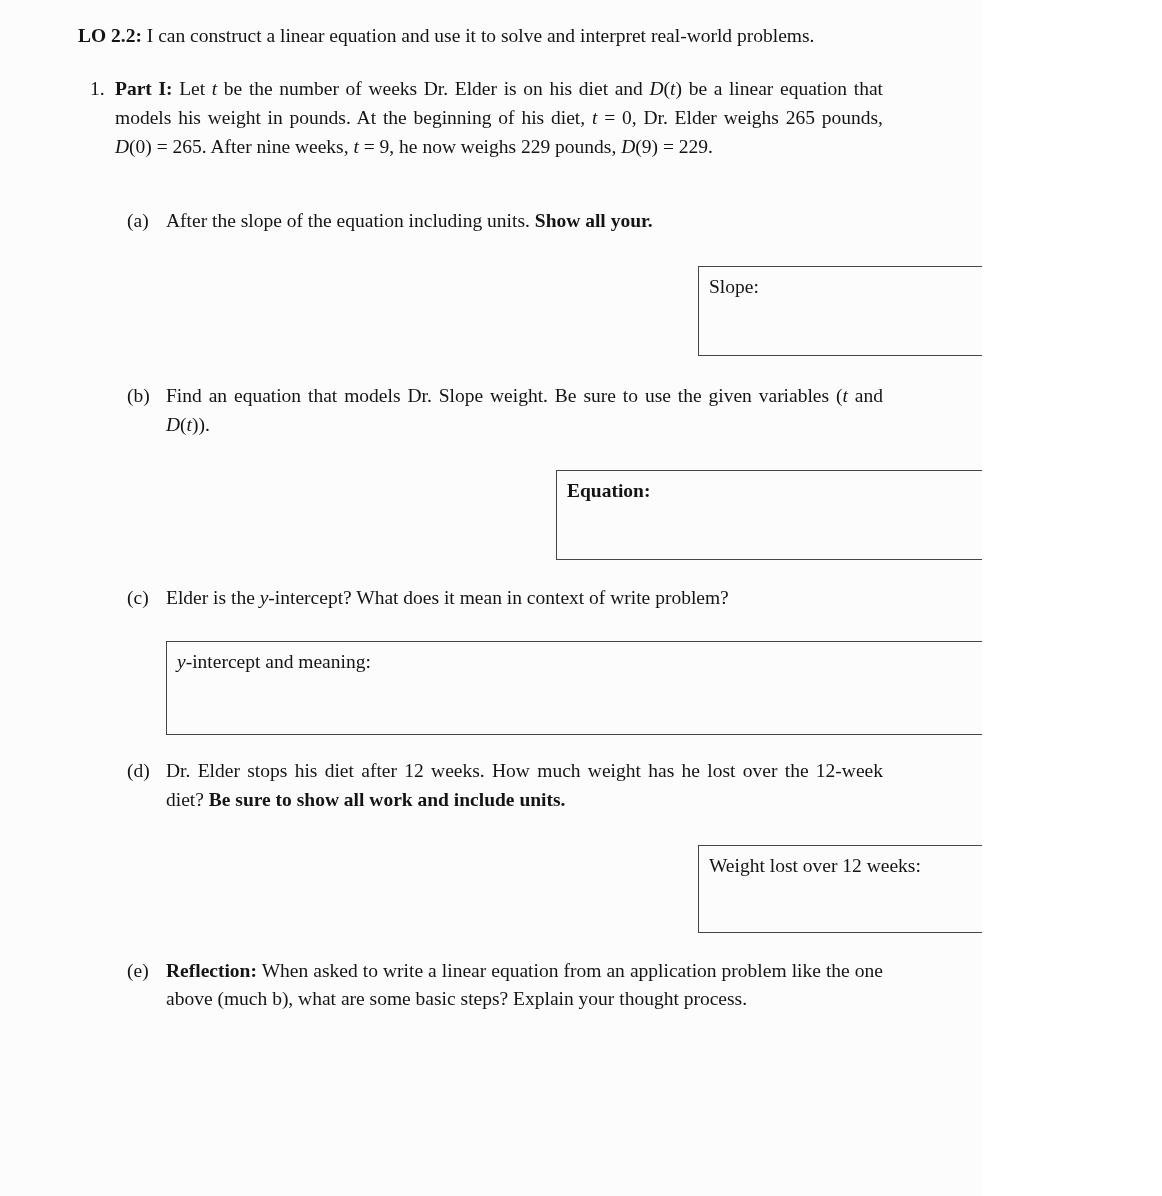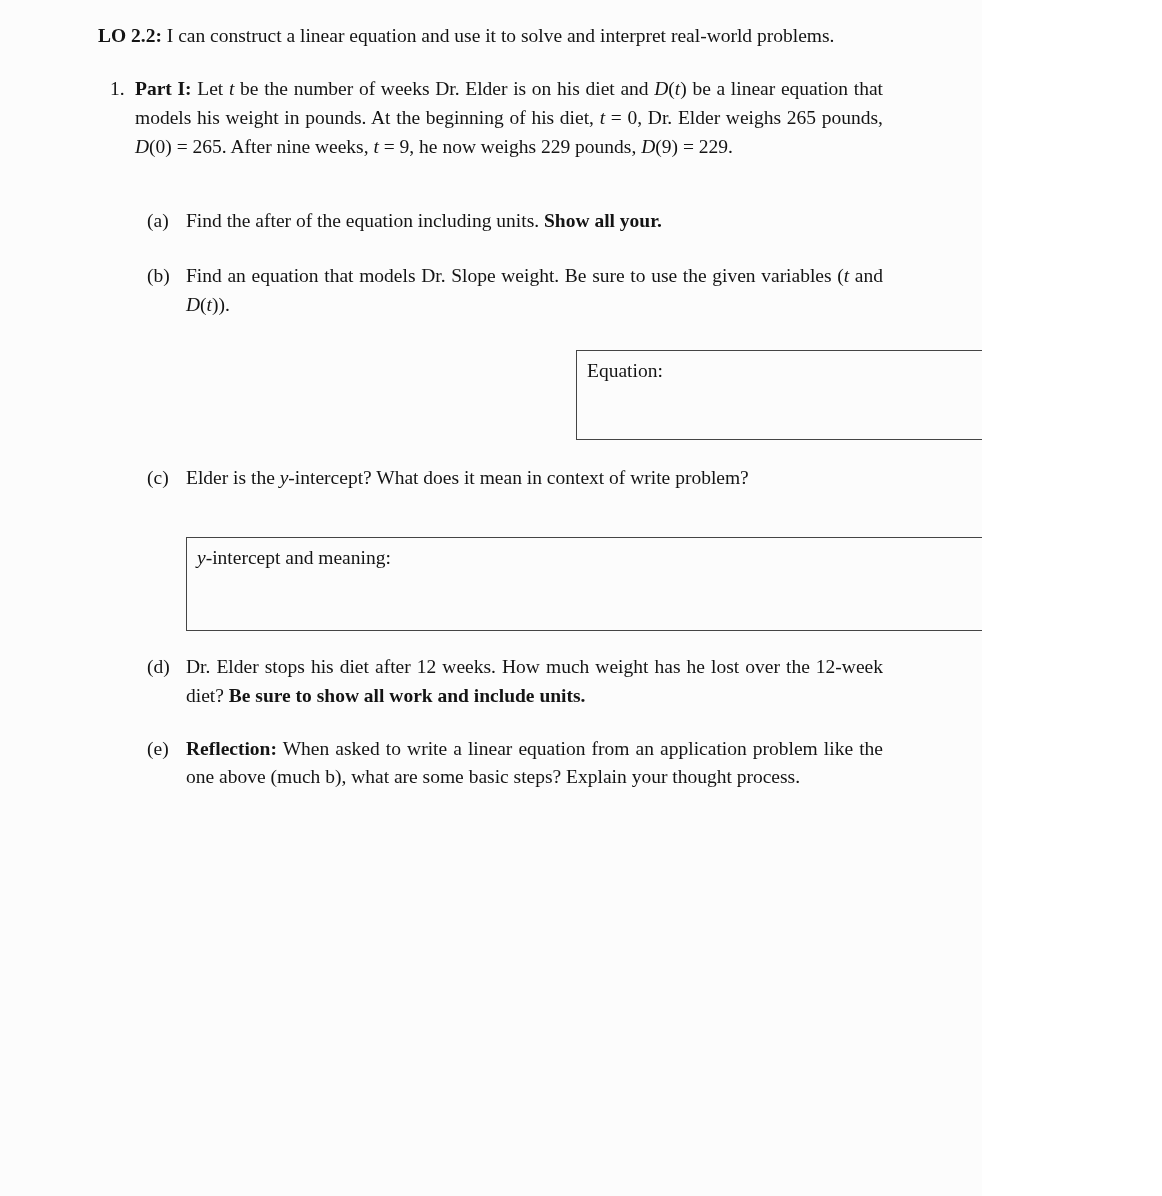--- a/index.html
+++ b/index.html
@@ -15,7 +15,6 @@
     line-height: 1.48;
     color: #141414;
     padding-top: 22px;
-    padding-left: 20px;
   }
   .bf { font-weight: 700; }
   .it { font-style: italic; }

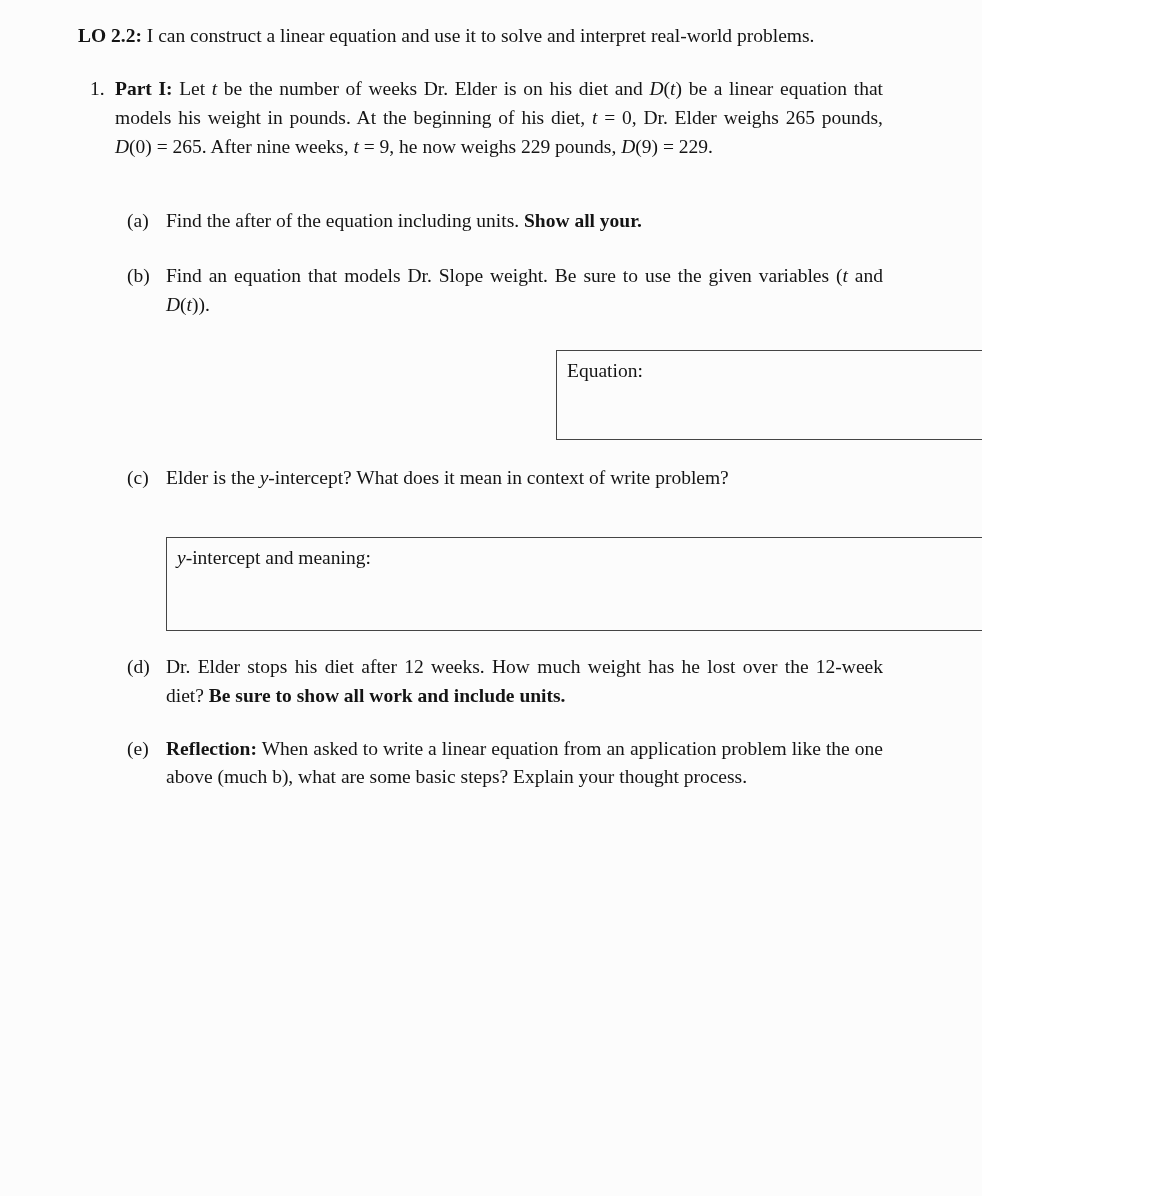--- a/index.html
+++ b/index.html
@@ -68,7 +68,7 @@
 
   <div class="part part-a">
     <span class="part-letter">(a)</span>
-    <div class="part-body"><span>Find the after of the equation including units. </span><span class="bf">Show all your.</span></div>
+    <div class="part-body"><span>After the slope of the equation including units. </span><span class="bf">Show all your.</span></div>
   </div>
 
   <div class="part part-b">

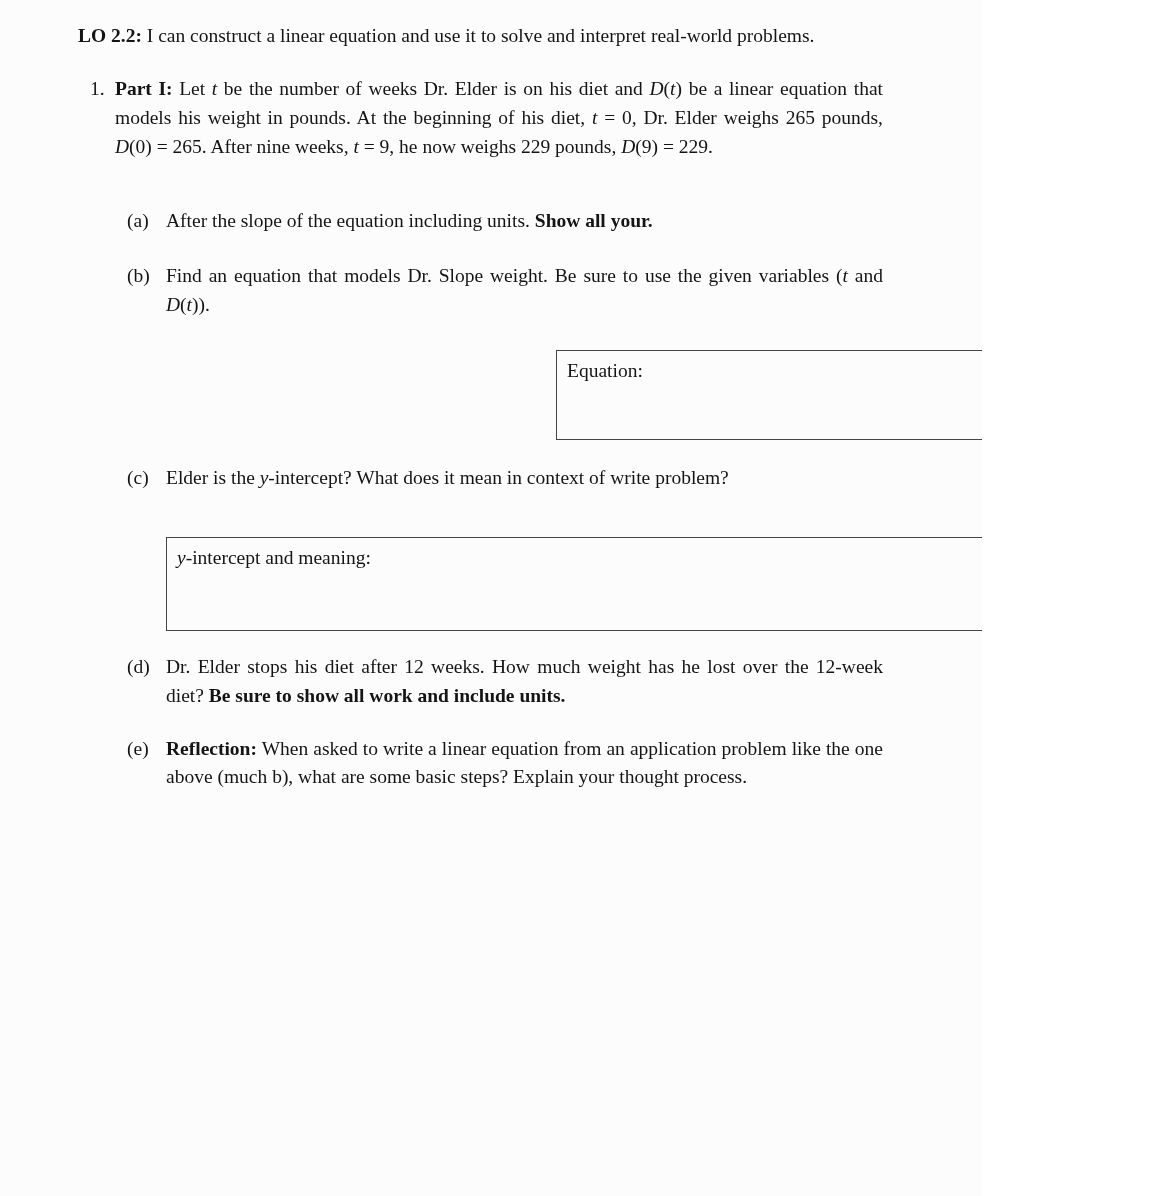--- a/index.html
+++ b/index.html
@@ -70,6 +70,9 @@
     <span class="part-letter">(a)</span>
     <div class="part-body"><span>After the slope of the equation including units. </span><span class="bf">Show all your.</span></div>
   </div>
+  <div class="answer-box box-slope">
+    <span class="box-label"><span>Slope:</span></span>
+  </div>
 
   <div class="part part-b">
     <span class="part-letter">(b)</span>

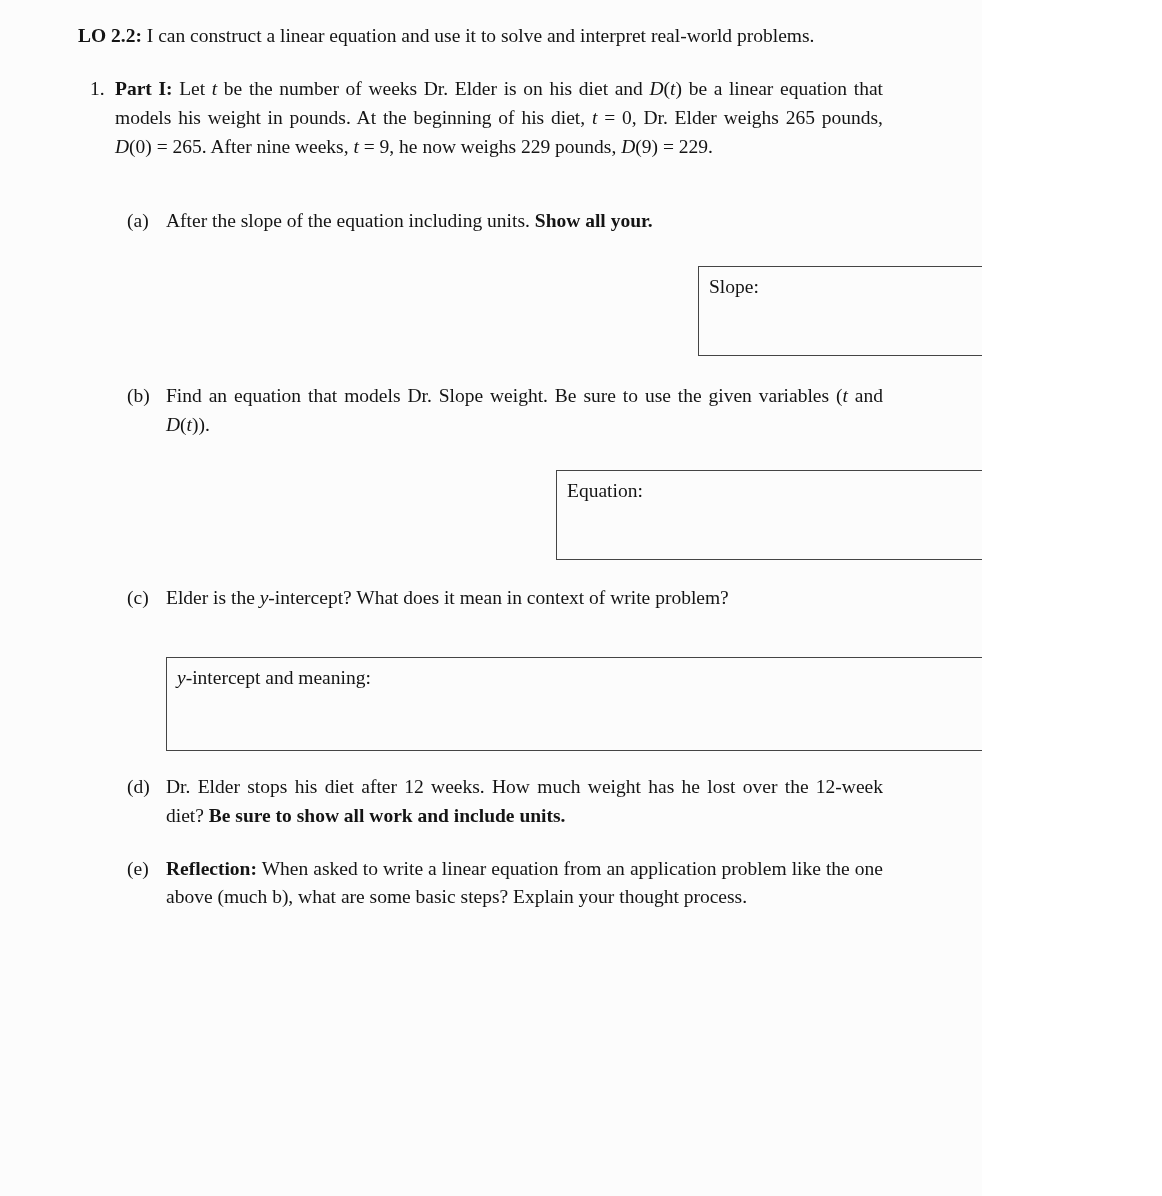--- a/index.html
+++ b/index.html
@@ -49,7 +49,7 @@
     padding: 6px 10px;
   }
   .box-slope   { margin: 30px 0 0 698px; width: 366px; height: 90px; }
-  .box-equation{ margin: 30px 0 0 556px; width: 507px; height: 90px; }
+  .box-equation{ margin: 30px 0 0 556px; width: 507px; height: 90px; font-weight: bold; }
   .box-yint    { margin: 44px 0 0 166px; width: 930px; height: 94px; }
   .box-weight  { margin: 30px 0 0 698px; width: 366px; height: 88px; }
   .box-label { display: inline-block; }

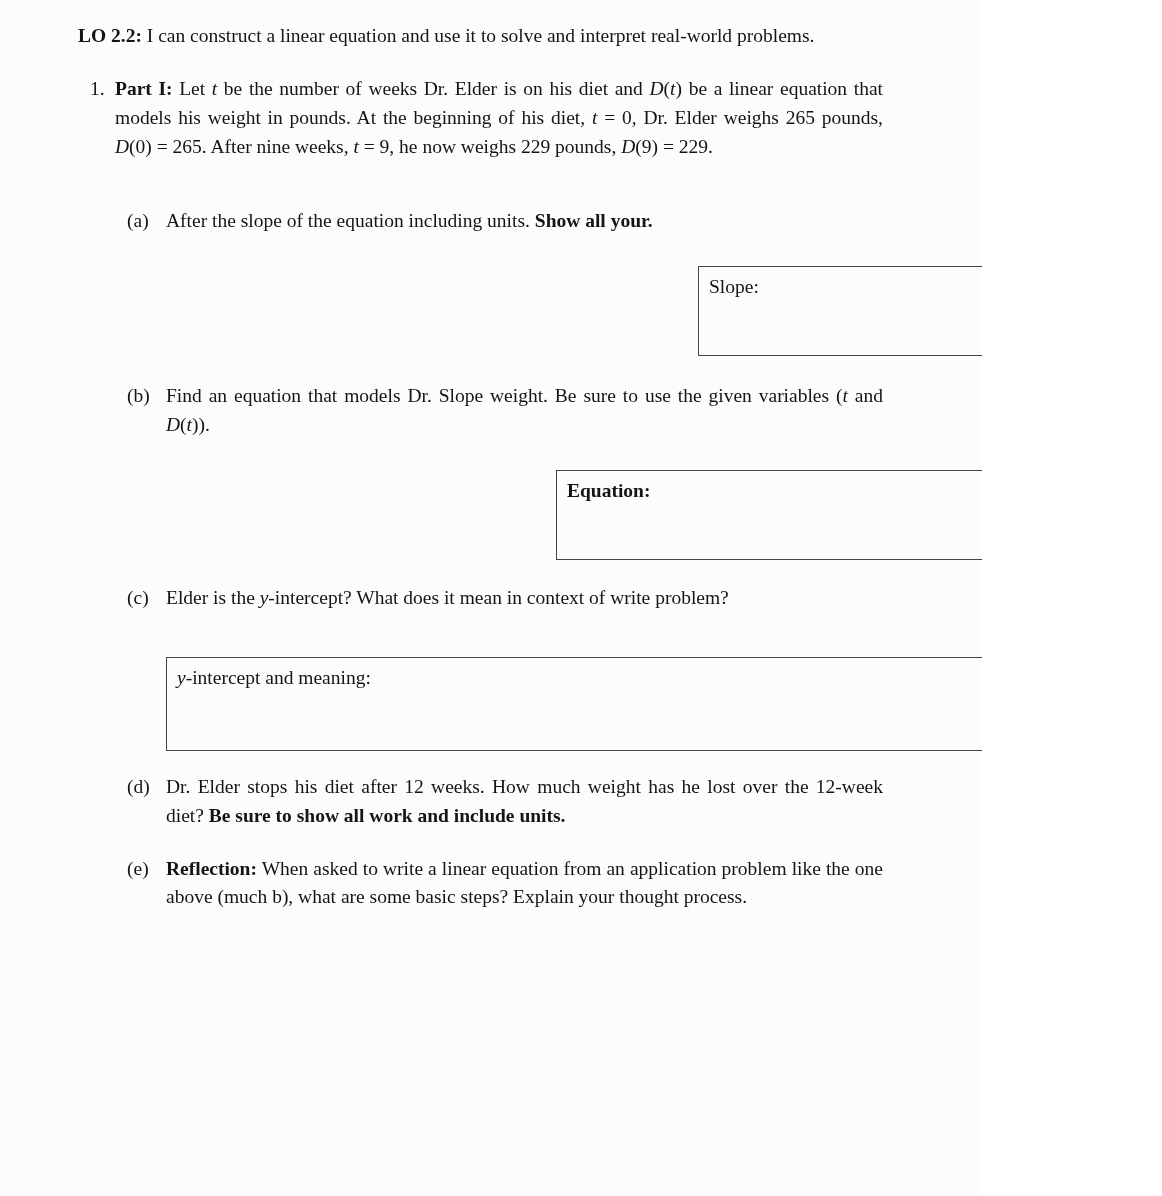--- a/index.html
+++ b/index.html
@@ -50,7 +50,7 @@
   }
   .box-slope   { margin: 30px 0 0 698px; width: 366px; height: 90px; }
   .box-equation{ margin: 30px 0 0 556px; width: 507px; height: 90px; font-weight: bold; }
-  .box-yint    { margin: 44px 0 0 166px; width: 930px; height: 94px; }
+  .box-yint    { margin: 28px 0 0 166px; width: 930px; height: 94px; }
   .box-weight  { margin: 30px 0 0 698px; width: 366px; height: 88px; }
   .box-label { display: inline-block; }
 </style>

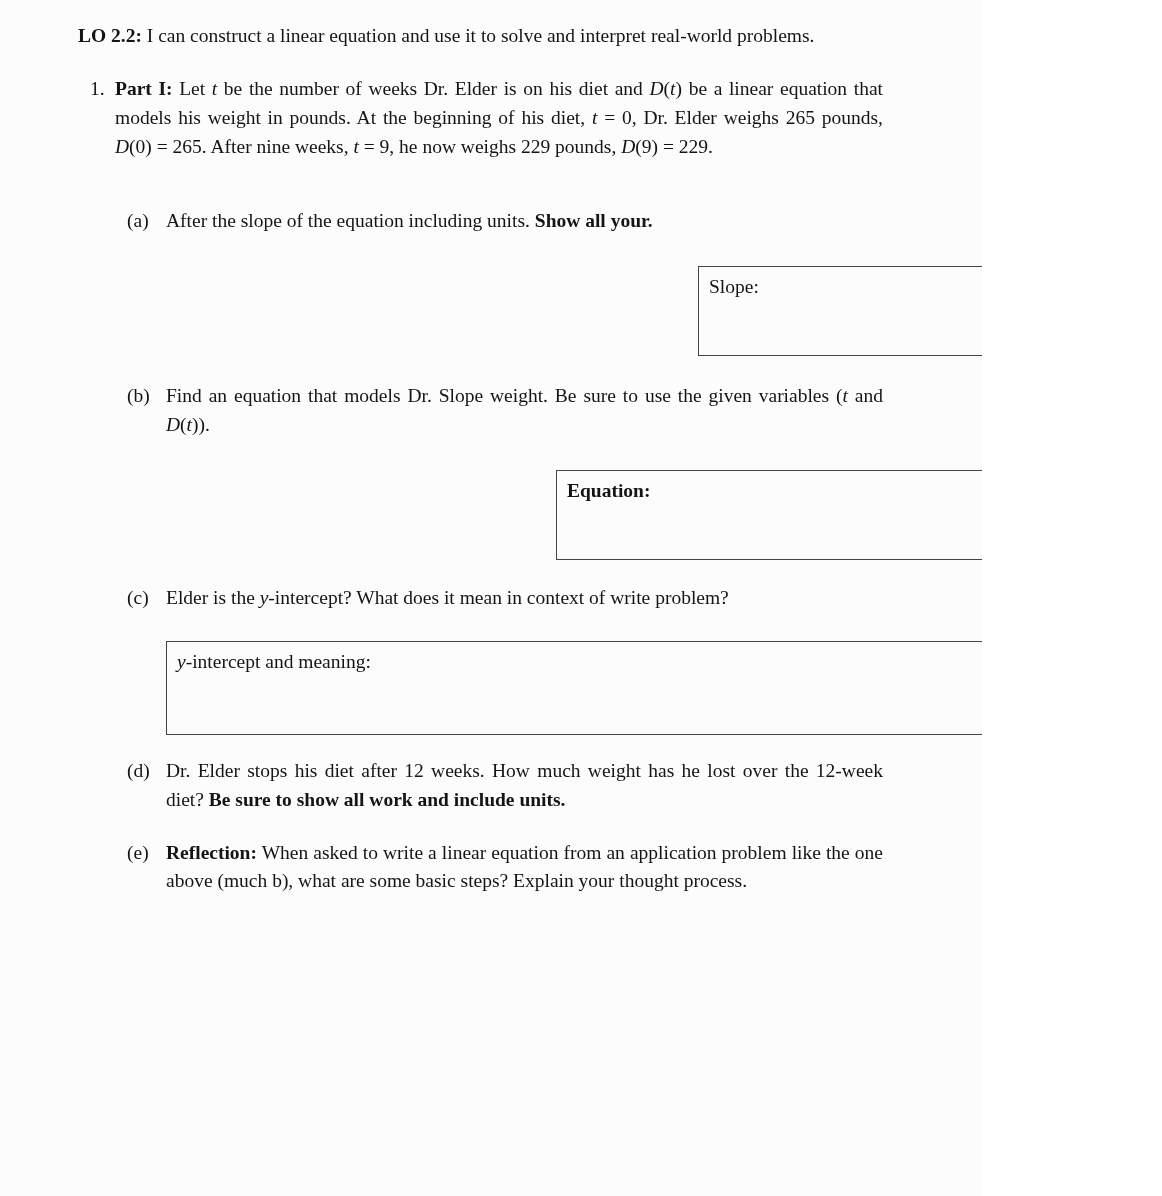--- a/index.html
+++ b/index.html
@@ -94,6 +94,9 @@
     <span class="part-letter">(d)</span>
     <div class="part-body"><span>Dr. Elder stops his diet after 12 weeks. How much weight has he lost over the 12-week diet? </span><span class="bf">Be sure to show all work and include units.</span></div>
   </div>
+  <div class="answer-box box-weight">
+    <span class="box-label"><span>Weight lost over 12 weeks:</span></span>
+  </div>
 
   <div class="part part-e">
     <span class="part-letter">(e)</span>

